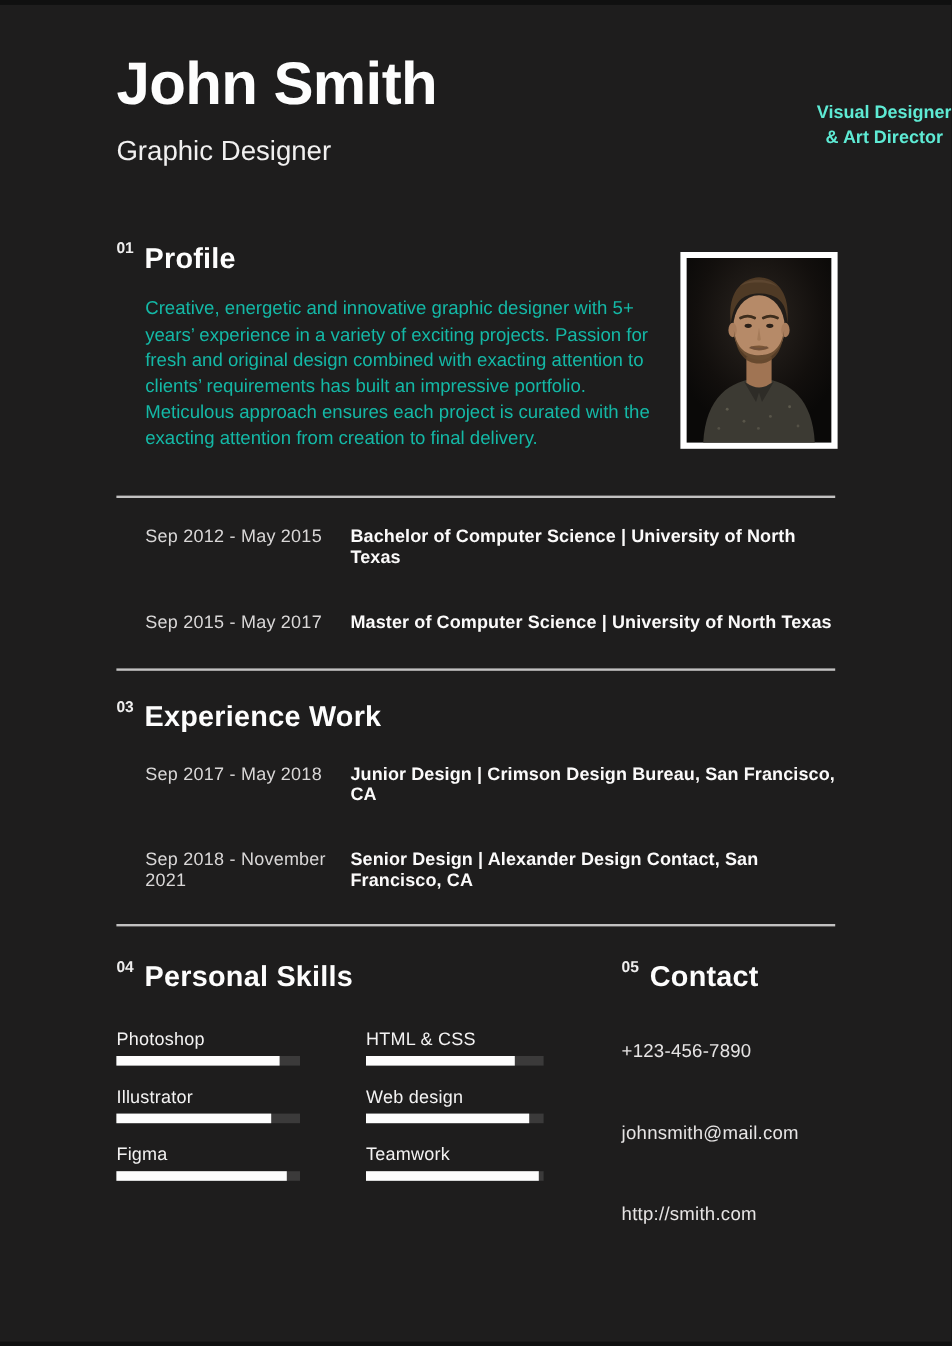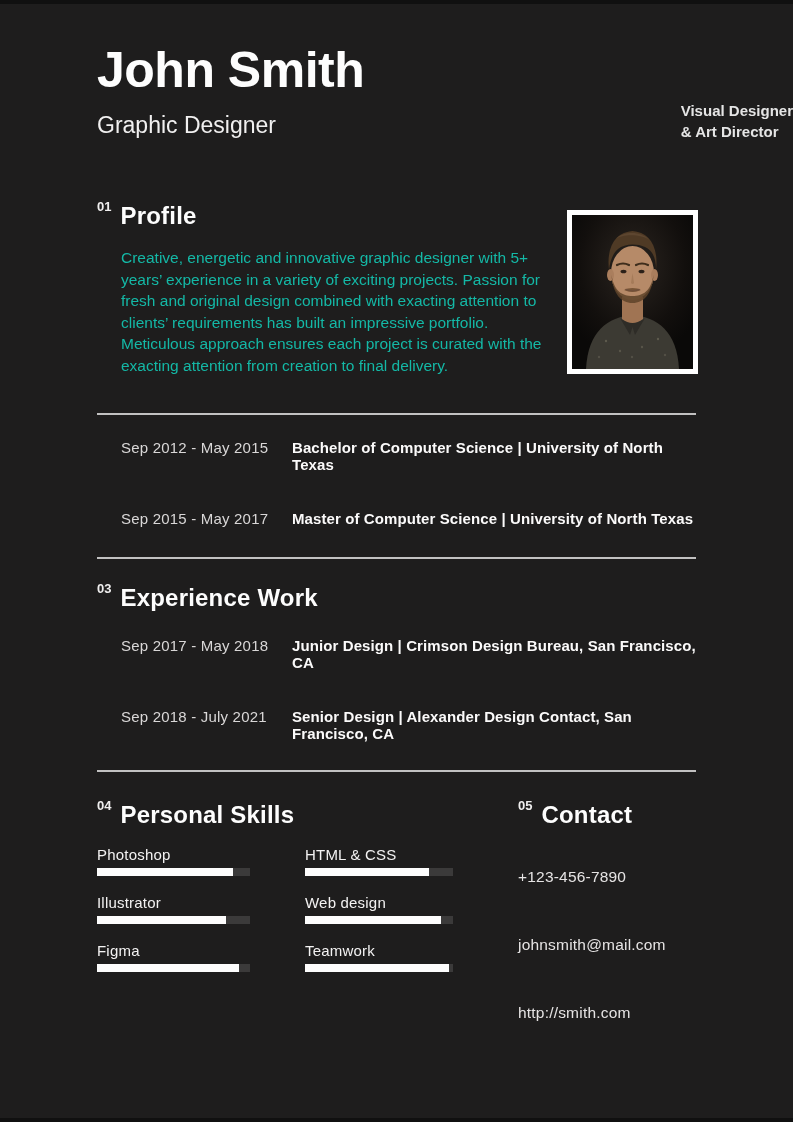--- a/index.html
+++ b/index.html
@@ -42,13 +42,13 @@
   }
   .tagline {
     position: absolute;
-    top: 100px;
+    top: 83px;
     right: 0;
-    text-align: left;
+    text-align: center;
     font-size: 15px;
     font-weight: 700;
     line-height: 21px;
-    color: #e5e5e5;
+    color: #5eead4;
   }
 
   

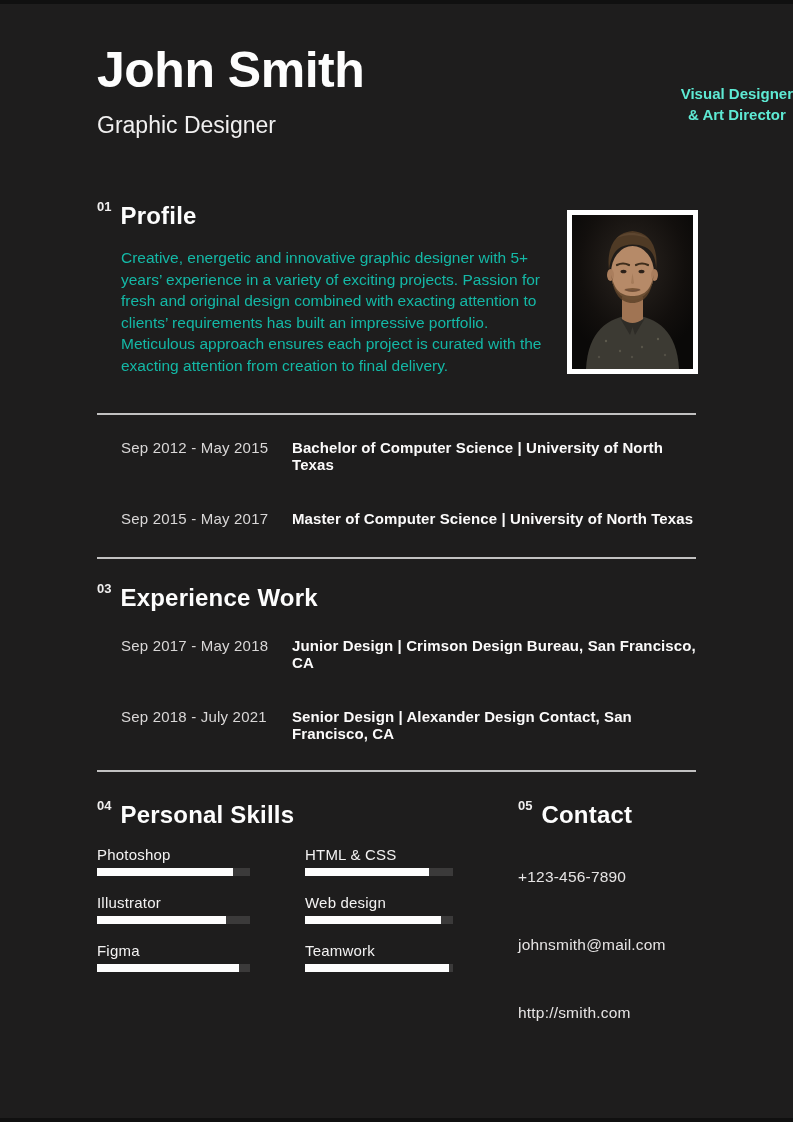--- a/index.html
+++ b/index.html
@@ -251,7 +251,7 @@
           <span class="t-detail">Junior Design | Crimson Design Bureau, San Francisco, CA</span>
         </div>
         <div class="t-row second">
-          <span class="t-date">Sep 2018 - July 2021</span>
+          <span class="t-date">Sep 2018 - November 2021</span>
           <span class="t-detail">Senior Design | Alexander Design Contact, San Francisco, CA</span>
         </div>
       </div>

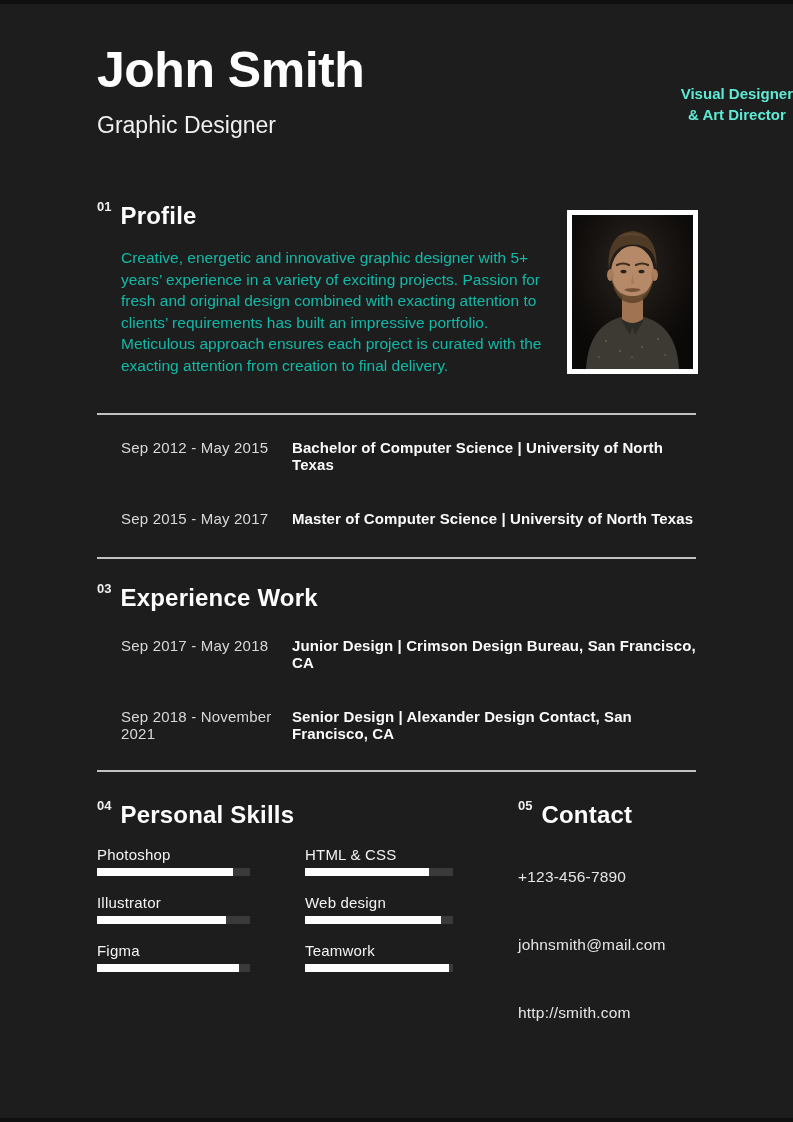--- a/index.html
+++ b/index.html
@@ -123,7 +123,7 @@
   .contact-col { padding-left: 65px; }
 
   .skills-grid {
-    margin-top: 16px;
+    margin-top: 28px;
     display: grid;
     grid-template-columns: 153px 148px;
     column-gap: 55px;

